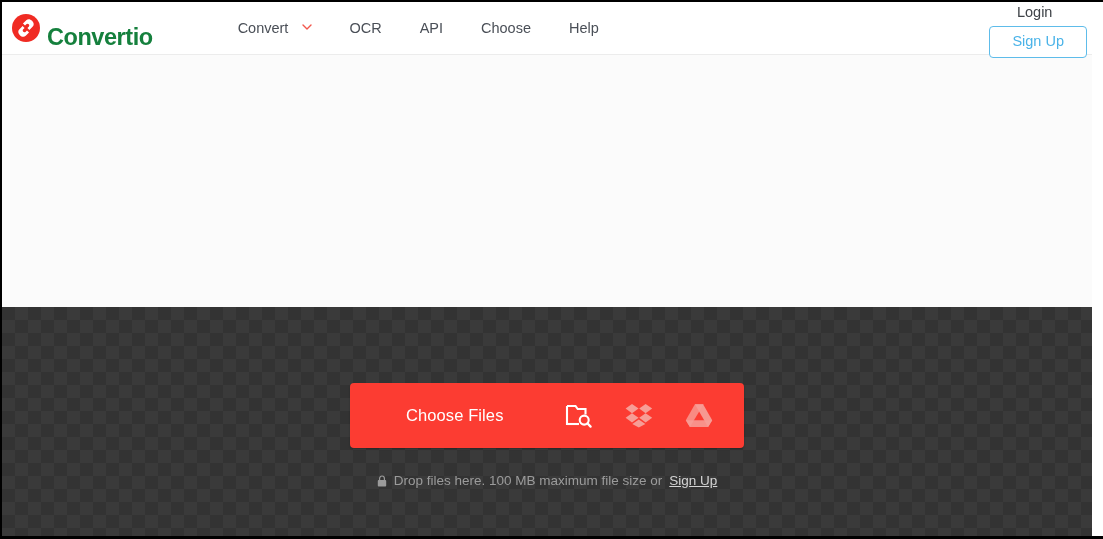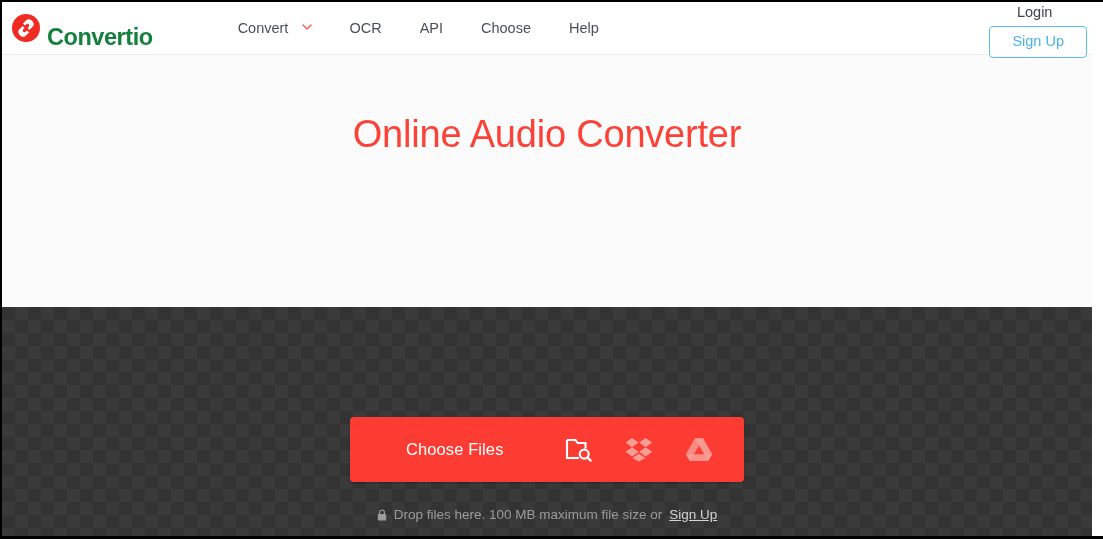--- a/index.html
+++ b/index.html
@@ -295,7 +295,6 @@
     </div>
 
     <div id="hero">
-      <h1 id="page-title">Online Audio Converter</h1>
     </div>
 
     <div id="dropzone">

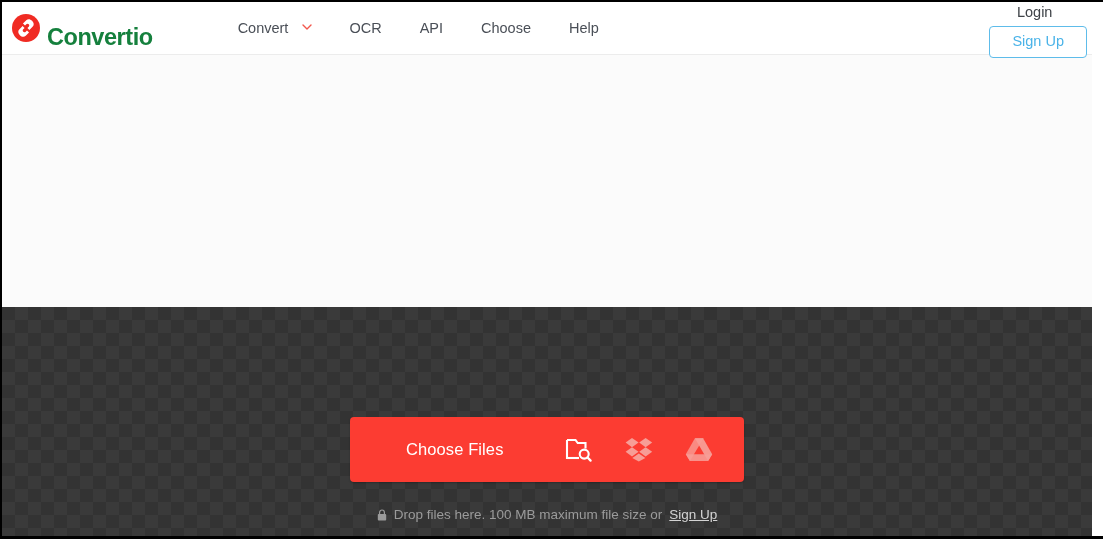--- a/index.html
+++ b/index.html
@@ -175,7 +175,7 @@
     flex-direction: column;
     align-items: center;
     justify-content: flex-start;
-    padding-top: 110px;
+    padding-top: 76px;
   }
 
   #choose-files-bar {

